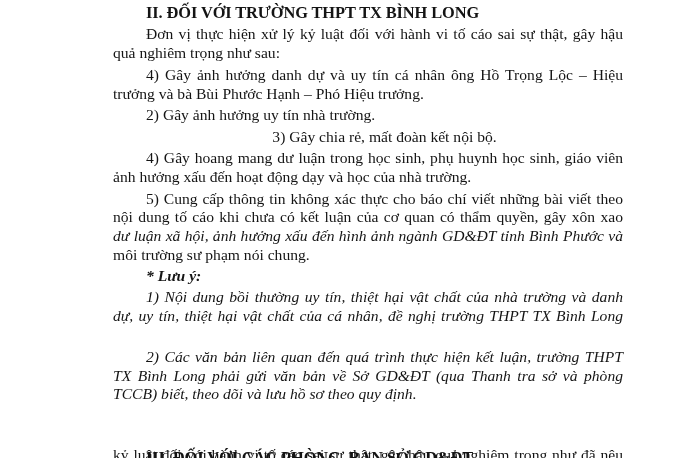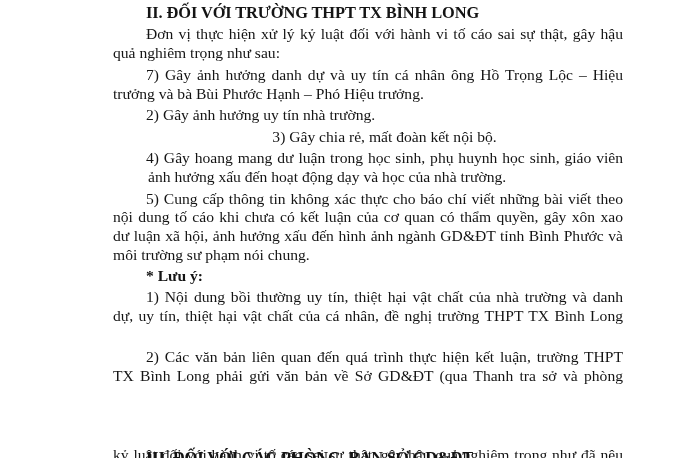--- a/index.html
+++ b/index.html
@@ -53,7 +53,7 @@
   <div class="line indent justify" style="top: 24px;">Đơn vị thực hiện xử lý kỷ luật đối với hành vi tố cáo sai sự thật, gây hậu</div>
   <div class="line" style="top: 43px;">quả nghiêm trọng như sau:</div>
 
-  <div class="line indent justify" style="top: 65px;">7) Gây ảnh hưởng danh dự và uy tín cá nhân ông Hồ Trọng Lộc – Hiệu</div>
+  <div class="line indent justify" style="top: 65px;">4) Gây ảnh hưởng danh dự và uy tín cá nhân ông Hồ Trọng Lộc – Hiệu</div>
   <div class="line" style="top: 84px;">trưởng và bà Bùi Phước Hạnh – Phó Hiệu trưởng.</div>
 
   <div class="line indent" style="top: 105px;">2) Gây ảnh hưởng uy tín nhà trường.</div>

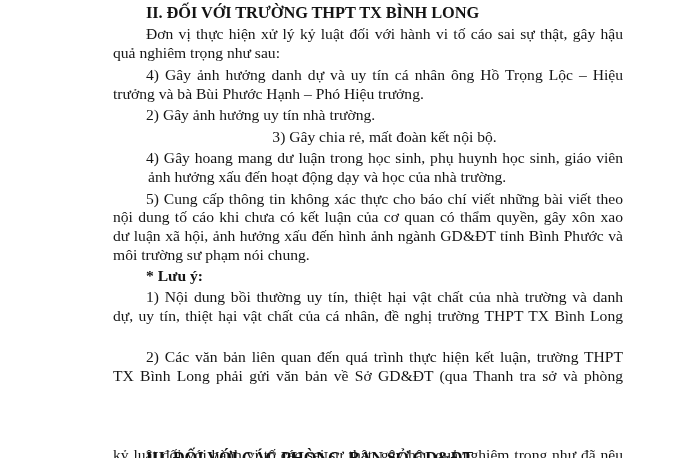--- a/index.html
+++ b/index.html
@@ -61,7 +61,7 @@
   <div class="line indent" style="top: 127px; text-align: center;">3) Gây chia rẻ, mất đoàn kết nội bộ.</div>
 
   <div class="line indent justify" style="top: 148px;">4) Gây hoang mang dư luận trong học sinh, phụ huynh học sinh, giáo viên</div>
-  <div class="line" style="top: 167px; margin-left: 35px;">ảnh hưởng xấu đến hoạt động dạy và học của nhà trường.</div>
+  <div class="line" style="top: 167px;">ảnh hưởng xấu đến hoạt động dạy và học của nhà trường.</div>
 
   <div class="line indent justify" style="top: 189px;">5) Cung cấp thông tin không xác thực cho báo chí viết những bài viết theo</div>
   <div class="line justify" style="top: 207px;">nội dung tố cáo khi chưa có kết luận của cơ quan có thẩm quyền, gây xôn xao</div>

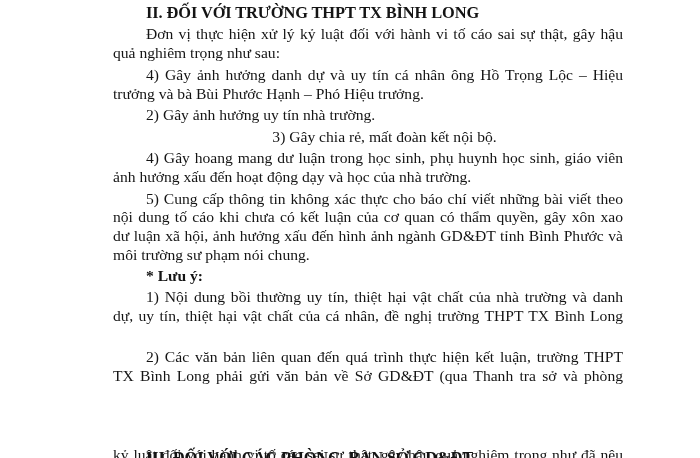--- a/index.html
+++ b/index.html
@@ -65,7 +65,7 @@
 
   <div class="line indent justify" style="top: 189px;">5) Cung cấp thông tin không xác thực cho báo chí viết những bài viết theo</div>
   <div class="line justify" style="top: 207px;">nội dung tố cáo khi chưa có kết luận của cơ quan có thẩm quyền, gây xôn xao</div>
-  <div class="line justify" style="top: 226px;">dư luận xã hội, ảnh hưởng xấu đến hình ảnh ngành GD&amp;ĐT tỉnh Bình Phước và</div>
+  <div class="line justify" style="top: 226px; font-style: italic;">dư luận xã hội, ảnh hưởng xấu đến hình ảnh ngành GD&amp;ĐT tỉnh Bình Phước và</div>
   <div class="line" style="top: 245px;">môi trường sư phạm nói chung.</div>
 
   <div class="line indent bold italic" style="top: 266px;">* Lưu ý:</div>

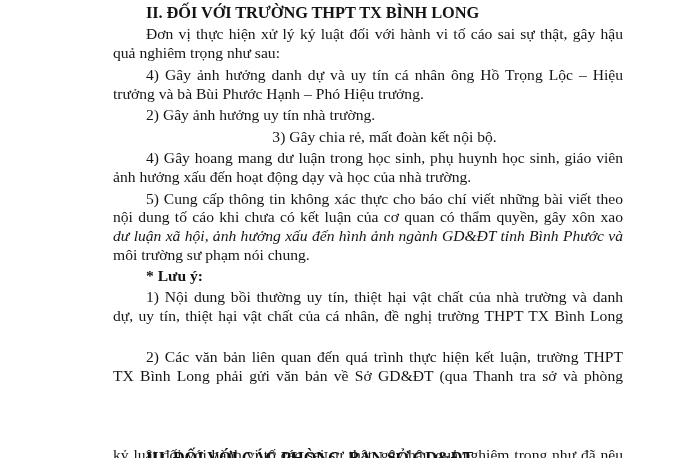--- a/index.html
+++ b/index.html
@@ -40,7 +40,7 @@
       font-size: 16.4px;
       letter-spacing: -0.1px;
     }
-    .italic { }
+    .italic { font-style: italic; }
     .bold { font-weight: bold; }
   </style>
 </head>

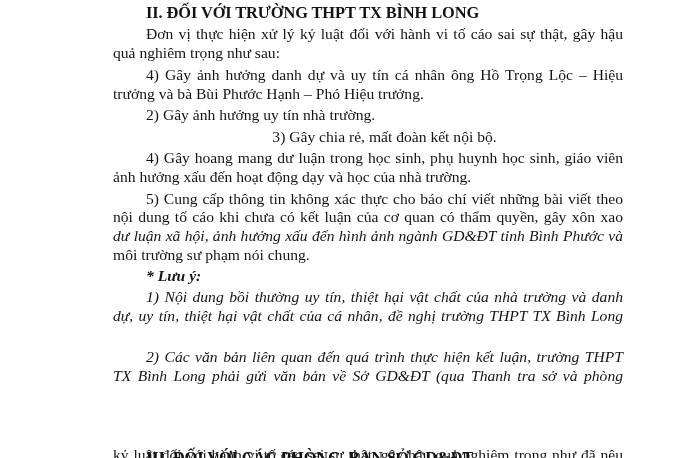--- a/index.html
+++ b/index.html
@@ -75,6 +75,7 @@
 
   <div class="line indent italic justify" style="top: 347px;">2) Các văn bản liên quan đến quá trình thực hiện kết luận, trường THPT</div>
   <div class="line italic justify" style="top: 366px;">TX Bình Long phải gửi văn bản về Sở GD&amp;ĐT (qua Thanh tra sở và phòng</div>
+  <div class="line italic" style="top: 384px;">TCCB) biết, theo dõi và lưu hồ sơ theo quy định.</div>
 
   <div class="line indent heading" style="top: 405px; margin-top: 43px;">III. ĐỐI VỚI CÁC PHÒNG, BAN SỞ GD&amp;ĐT</div>
 

